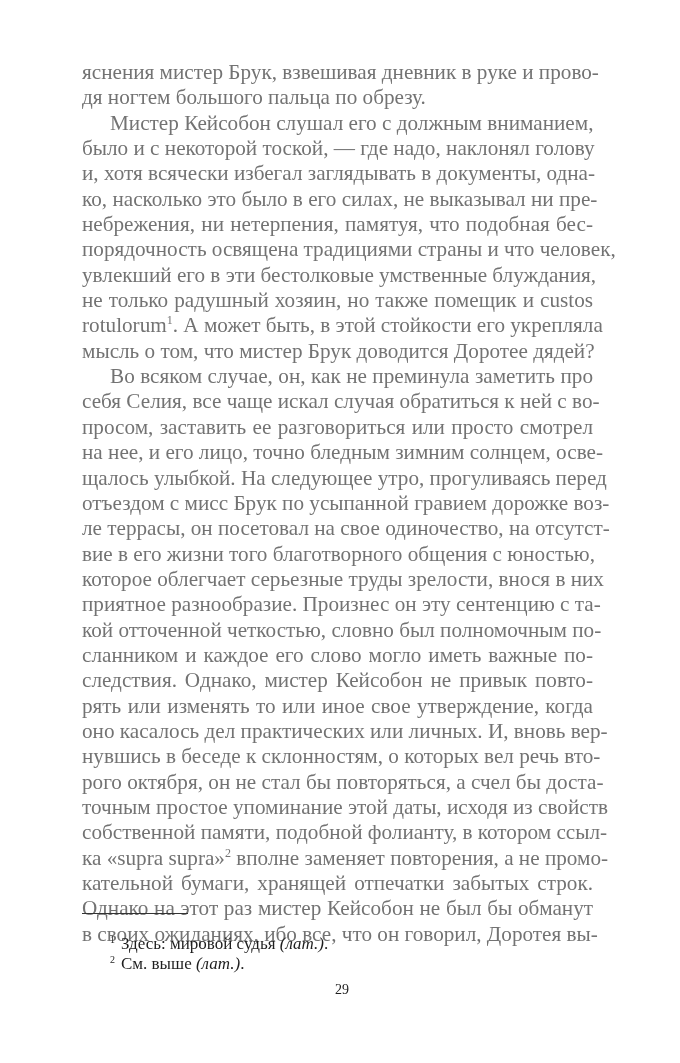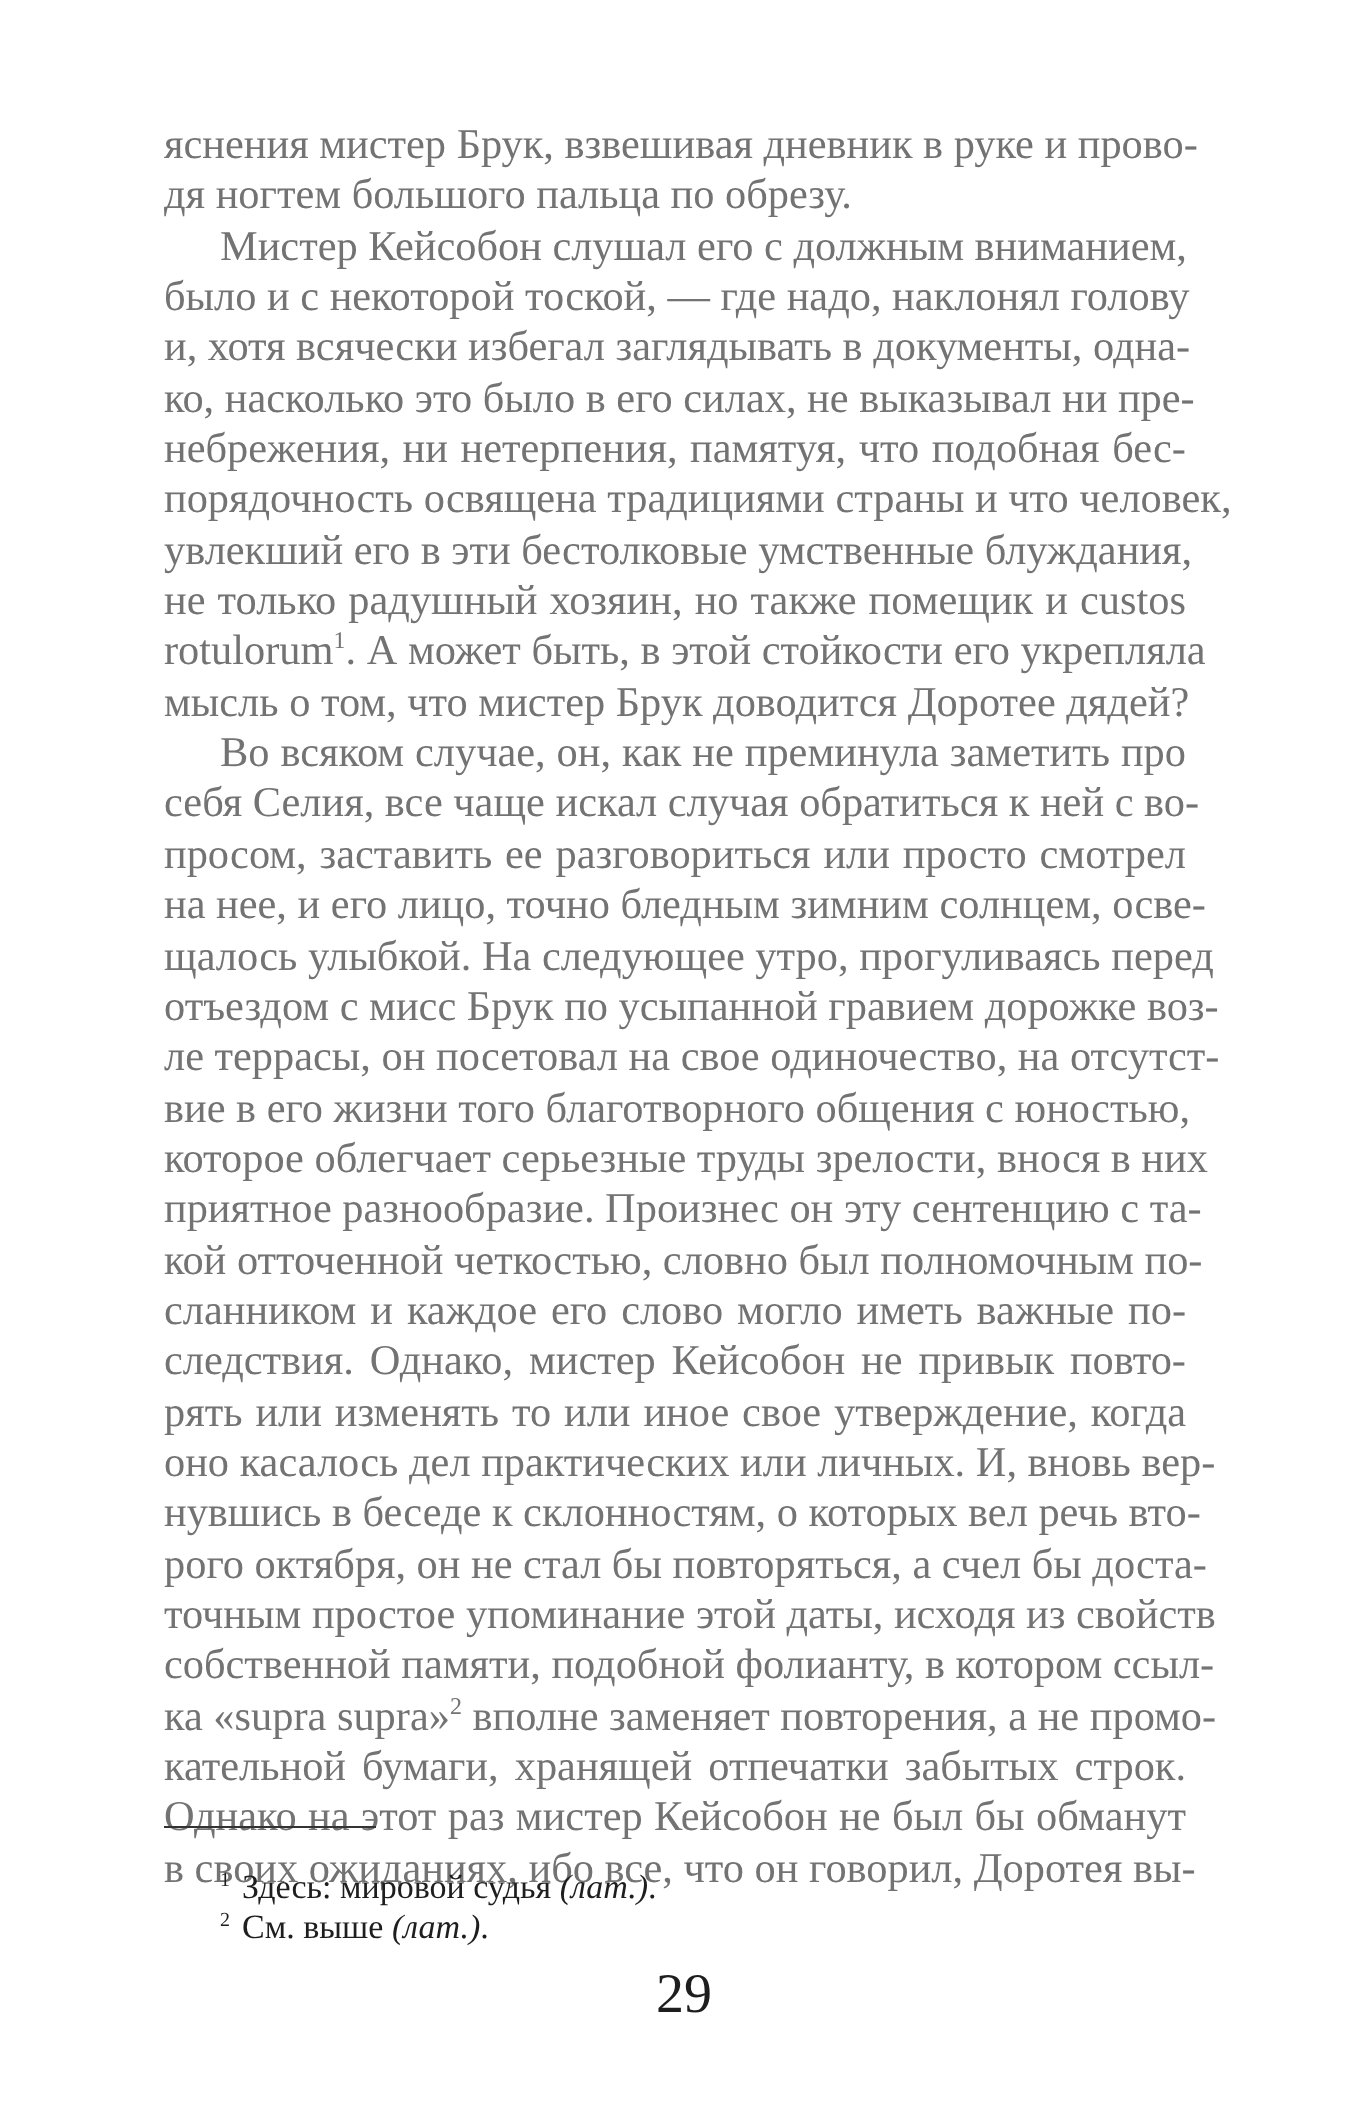--- a/index.html
+++ b/index.html
@@ -17,7 +17,7 @@
   .footnotes sup { font-size: 10px; vertical-align: 6px; margin-right: 6px; }
   .footnotes i { font-style: italic; }
   .pagenum { position: absolute; left: 0; width: 680px; top: 982px; text-align: center;
-    font-family: "Liberation Serif", serif; font-size: 28px; color: #1e1e1e; }
+    font-family: "Liberation Serif", serif; font-size: 14px; color: #1e1e1e; }
   .pagenum span { position: relative; left: 2px; }
 </style>
 </head>

